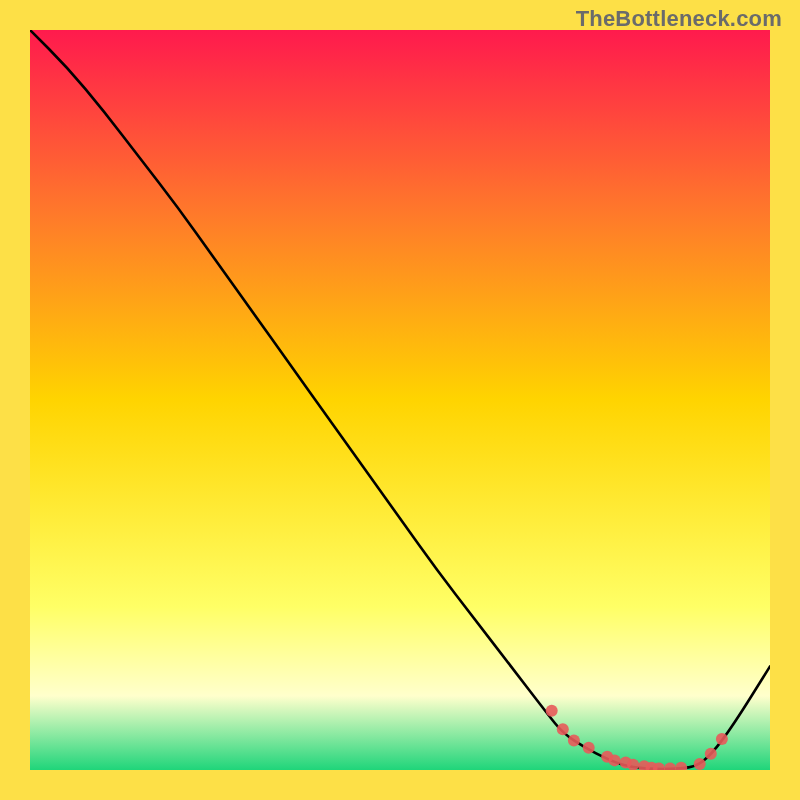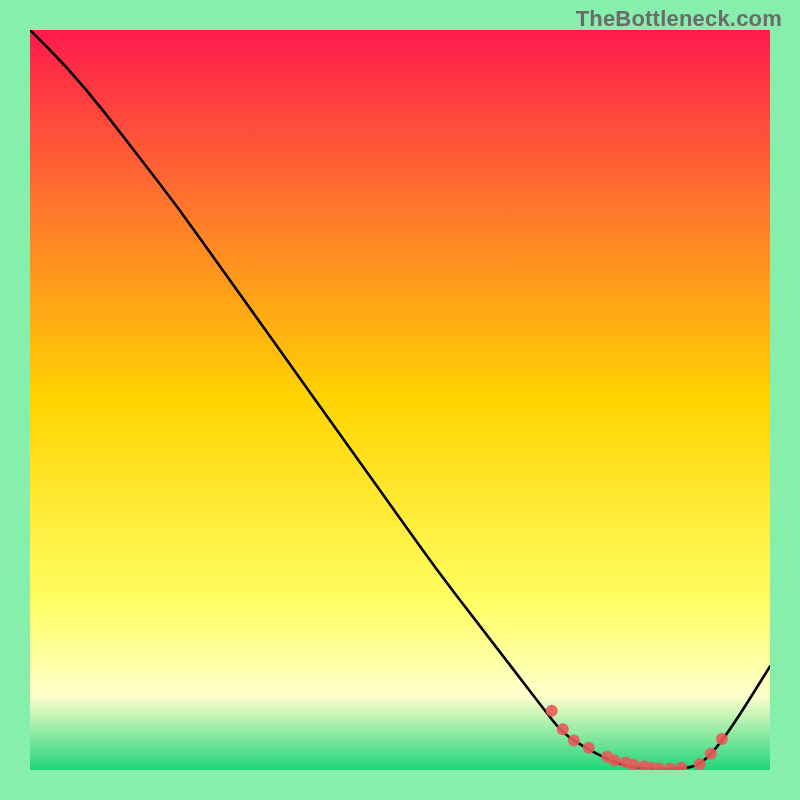--- a/index.html
+++ b/index.html
@@ -8,7 +8,7 @@
     position: relative;
     width: 800px;
     height: 800px;
-    background: #86efac;
+    background: #fde047;
   }
   .watermark {
     position: absolute;

